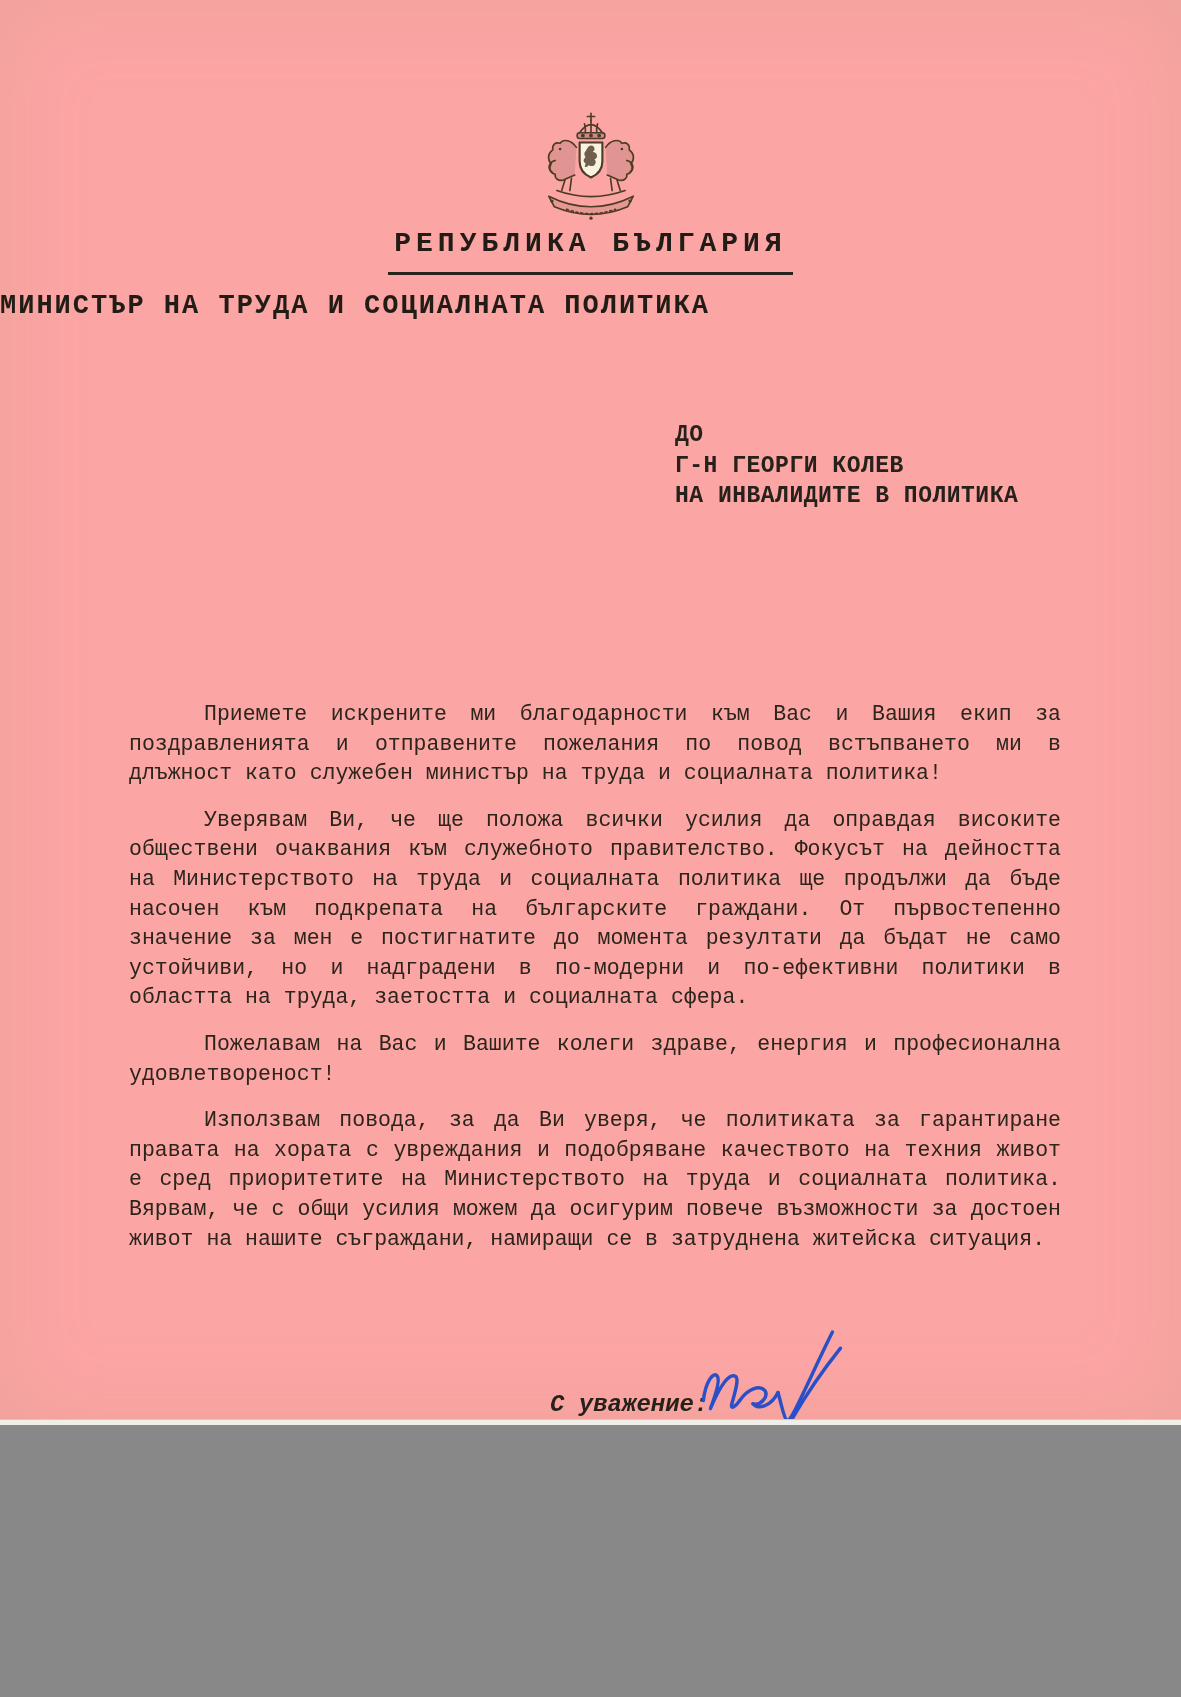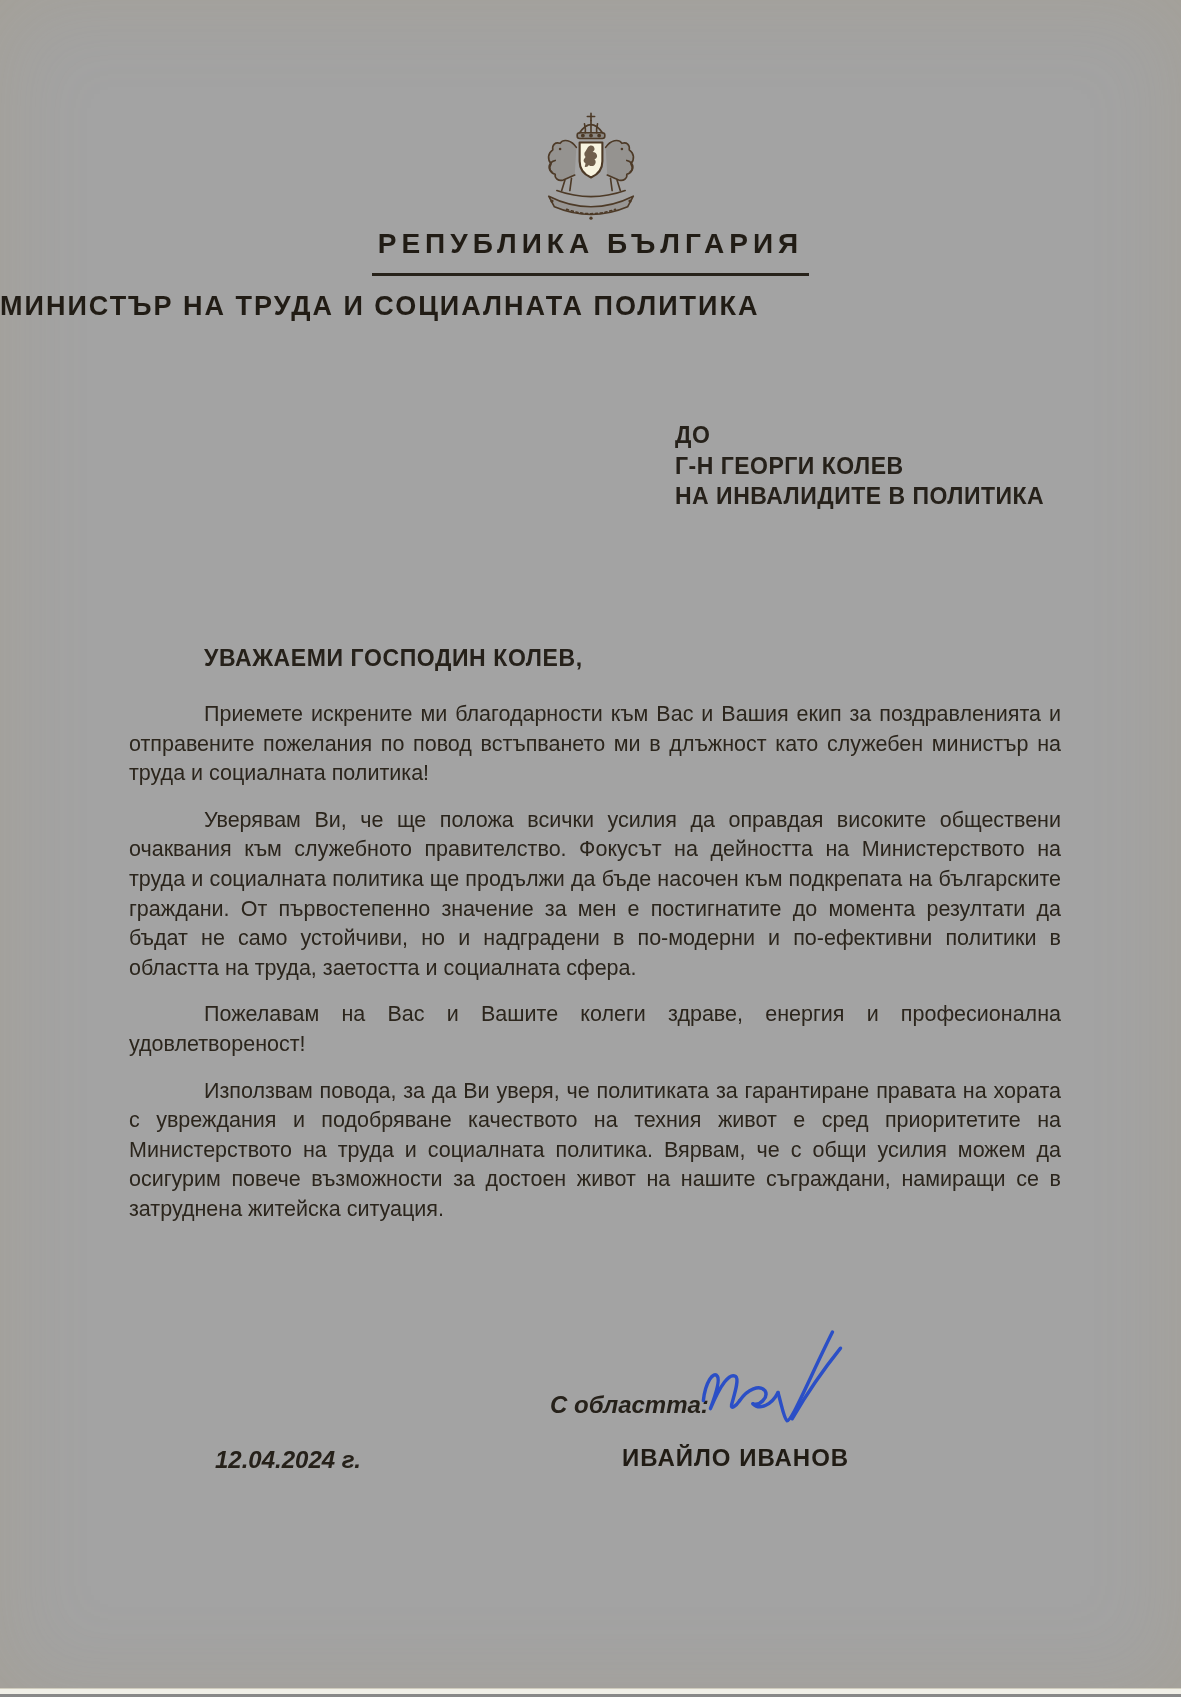--- a/index.html
+++ b/index.html
@@ -5,11 +5,11 @@
   html,body{margin:0;padding:0;background:#888;}
   .page{
     position:relative;
-    width:1181px;height:1694px;
+    width:1181px;height:1425px;
     margin:0 auto;
-    background:#a3a3a3;
+    background:#fca5a5;
     box-shadow:inset 0 0 90px rgba(170,150,100,0.18);
-    font-family:Liberation Sans, sans-serif;
+    font-family:Liberation Mono, monospace;
     color:#2b251c;
     overflow:hidden;
   }

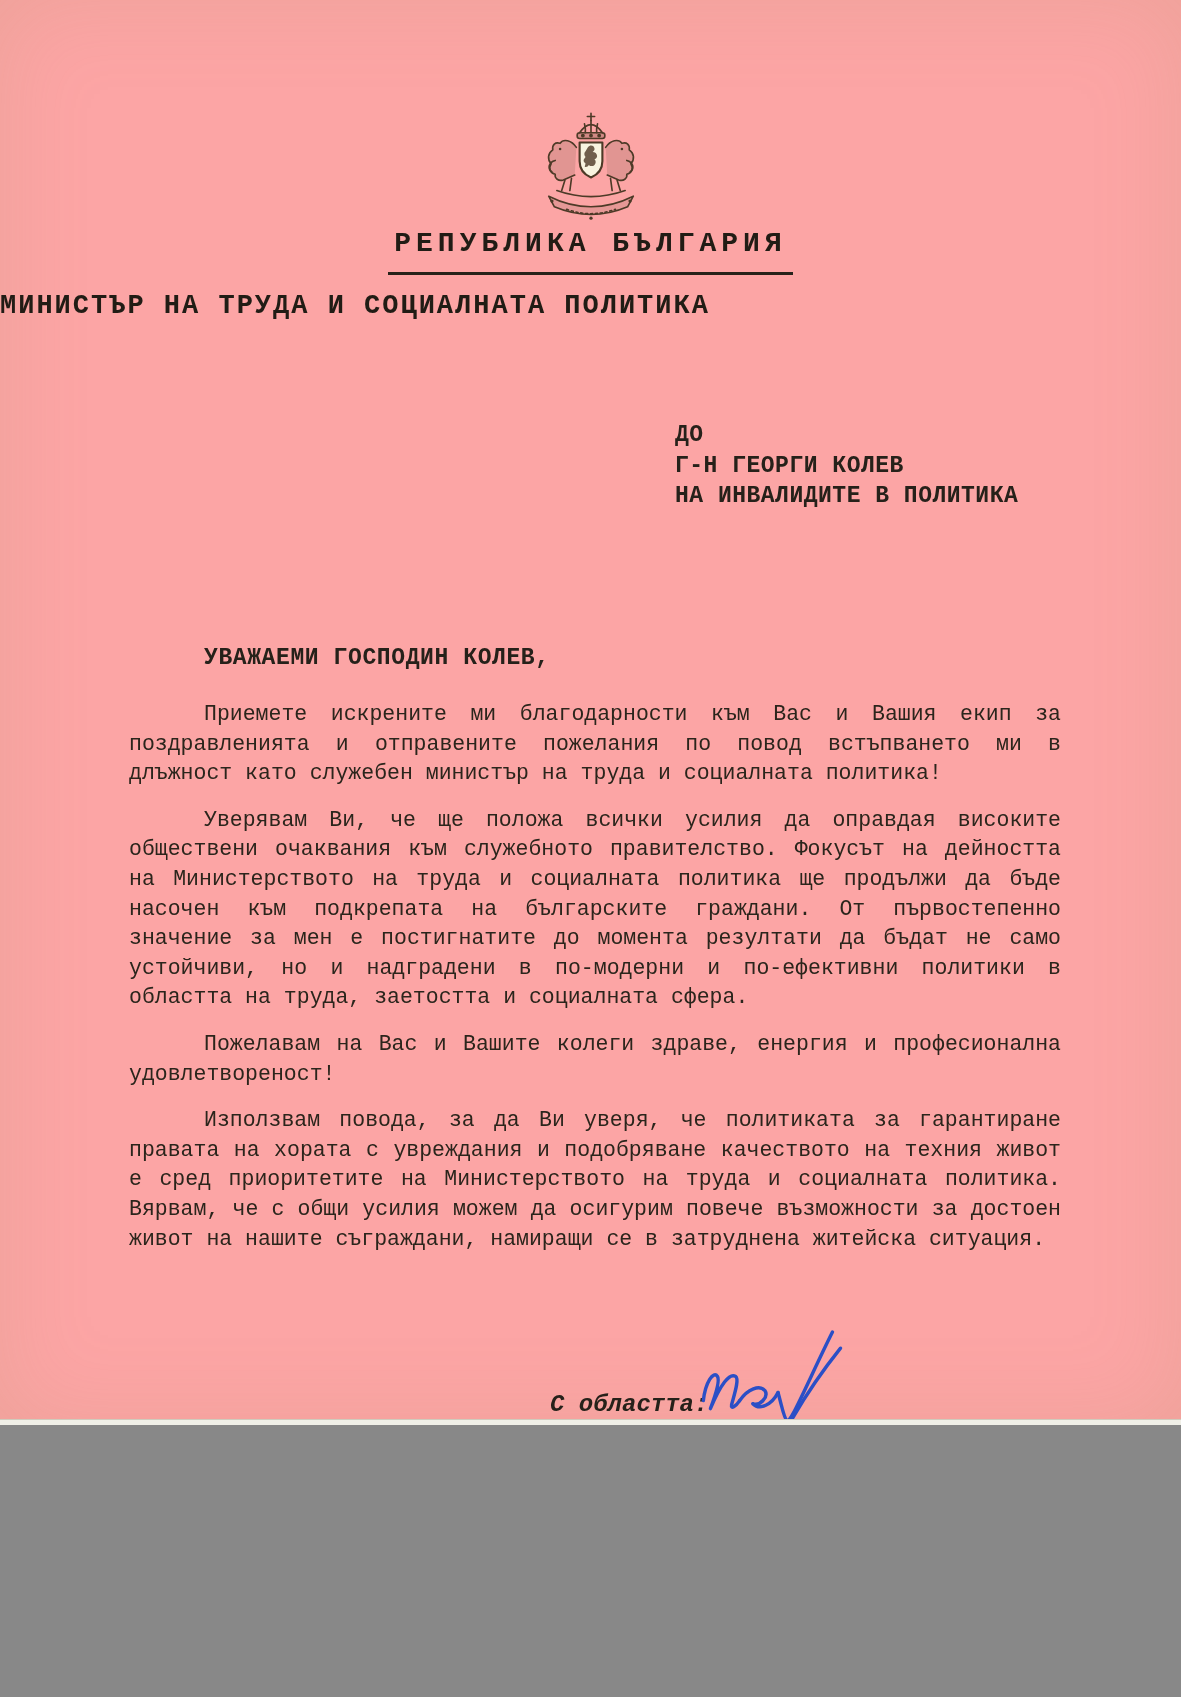--- a/index.html
+++ b/index.html
@@ -127,7 +127,6 @@
     <div>НА ИНВАЛИДИТЕ В ПОЛИТИКА</div>
   </div>
 
-  <div class="salutation">УВАЖАЕМИ ГОСПОДИН КОЛЕВ,</div>
 
   <div class="letter-body">
     <p>Приемете искрените ми благодарности към Вас и Вашия екип за поздравленията и отправените пожелания по повод встъпването ми в длъжност като служебен министър на труда и социалната политика!</p>

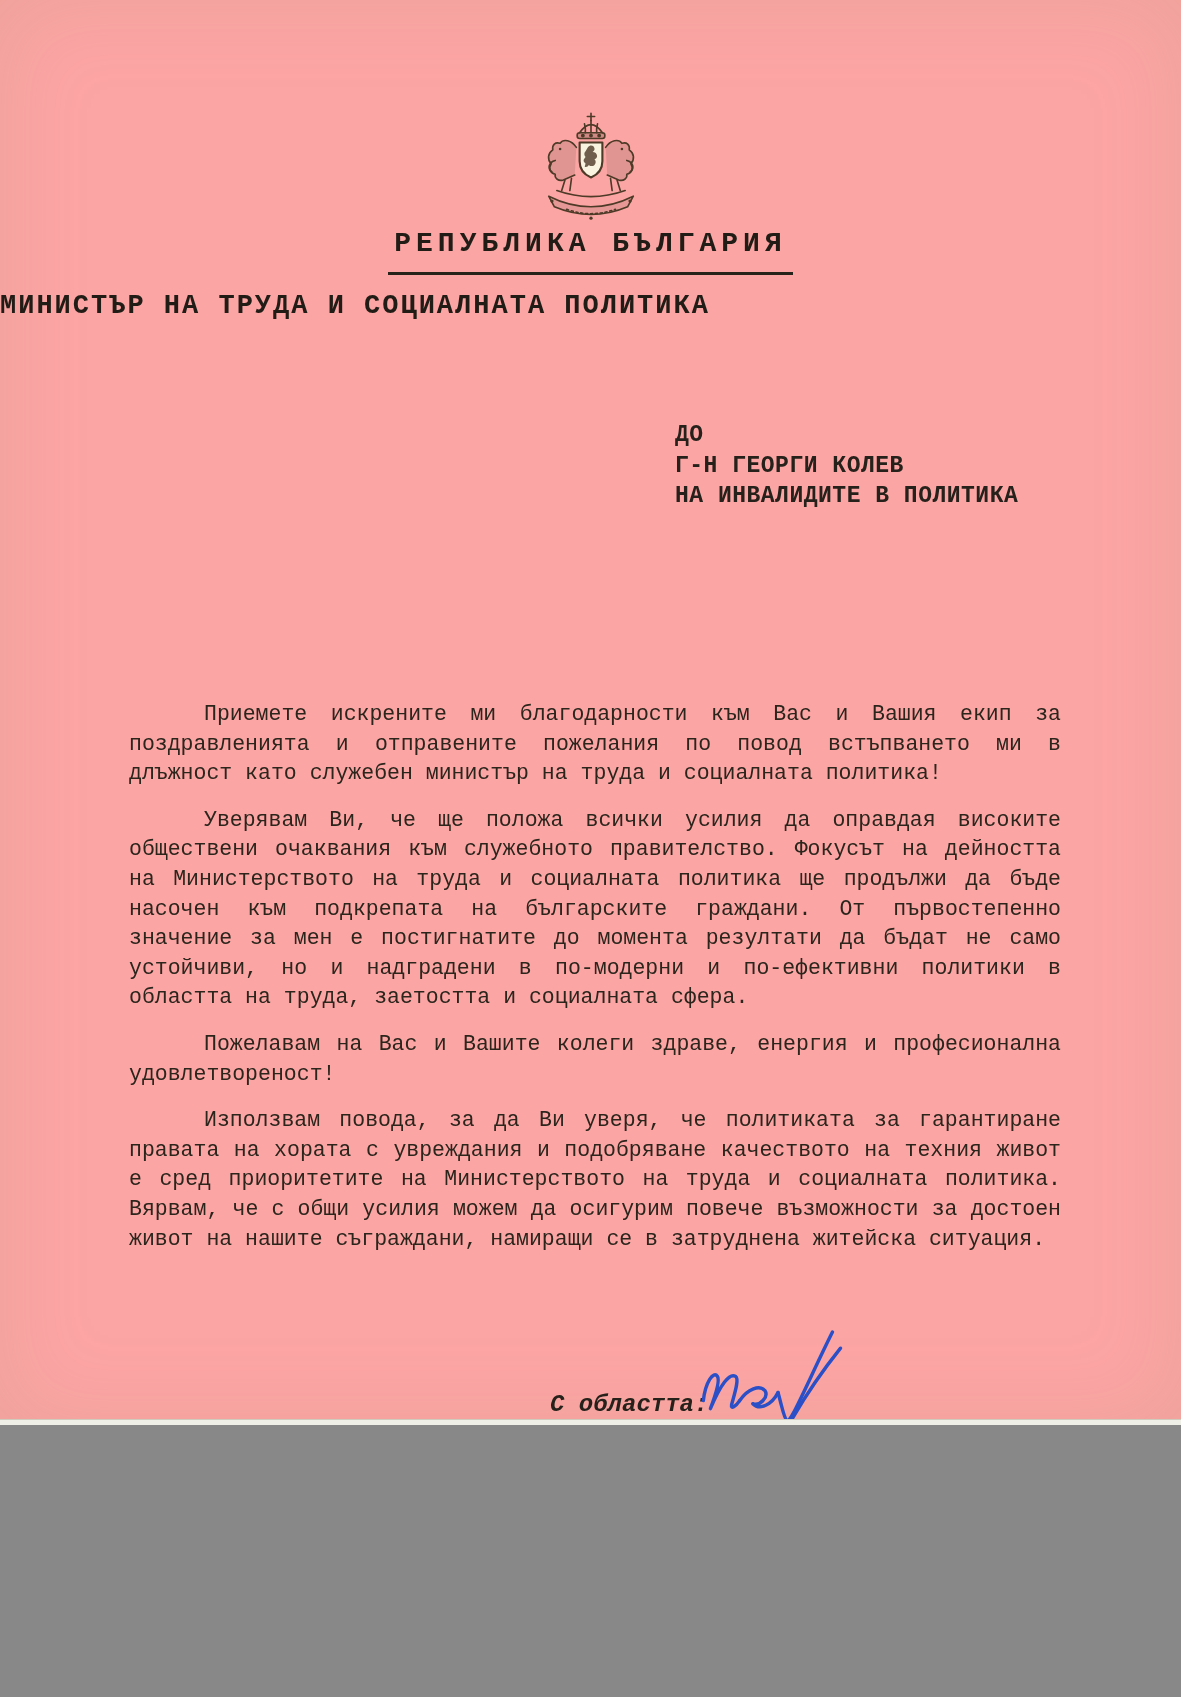--- a/index.html
+++ b/index.html
@@ -135,7 +135,7 @@
     <p>Използвам повода, за да Ви уверя, че политиката за гарантиране правата на хората с увреждания и подобряване качеството на техния живот е сред приоритетите на Министерството на труда и социалната политика. Вярвам, че с общи усилия можем да осигурим повече възможности за достоен живот на нашите съграждани, намиращи се в затруднена житейска ситуация.</p>
   </div>
 
-  <div class="closing-label">С областта:</div>
+  <div class="closing-label">С уважение:</div>
 
   <div class="signature">
     <svg viewBox="0 0 170 115" xmlns="http://www.w3.org/2000/svg" fill="none" stroke="#2b4fc6" stroke-width="3.4" stroke-linecap="round" stroke-linejoin="round">

